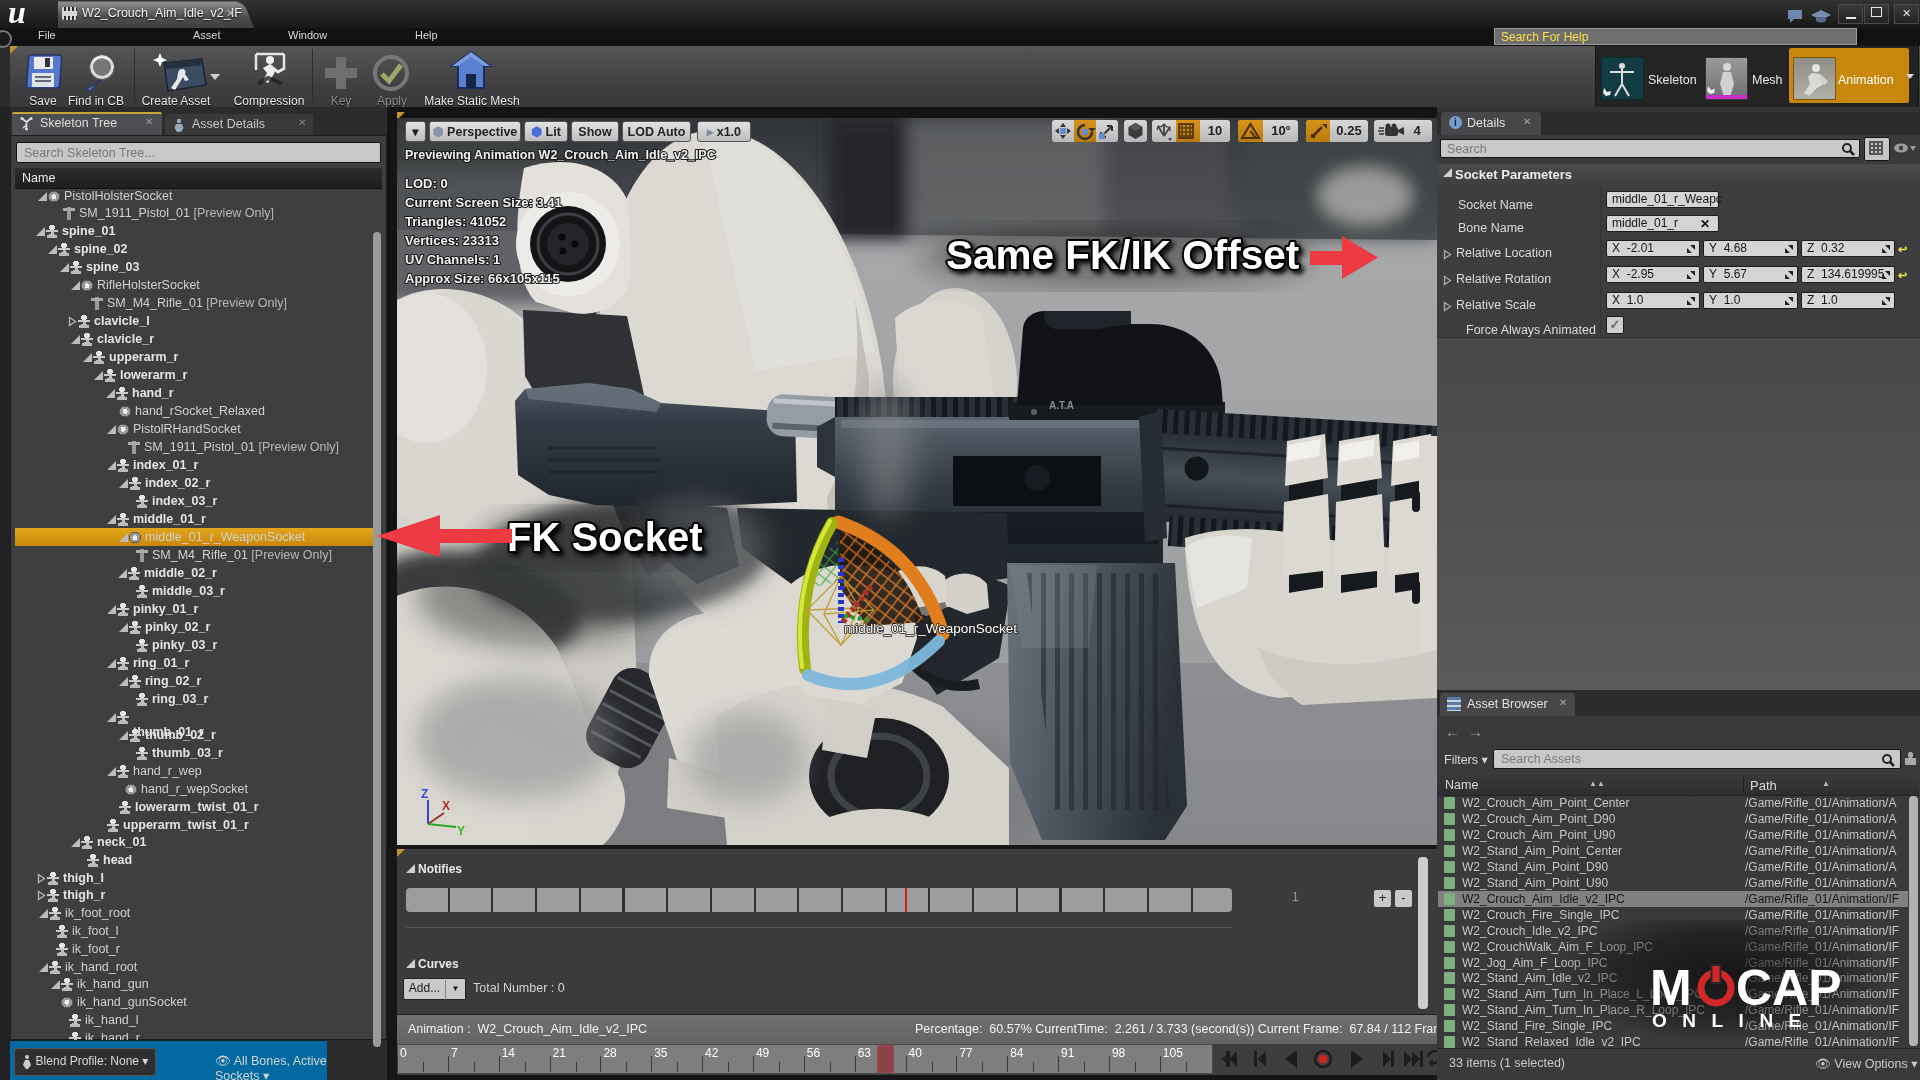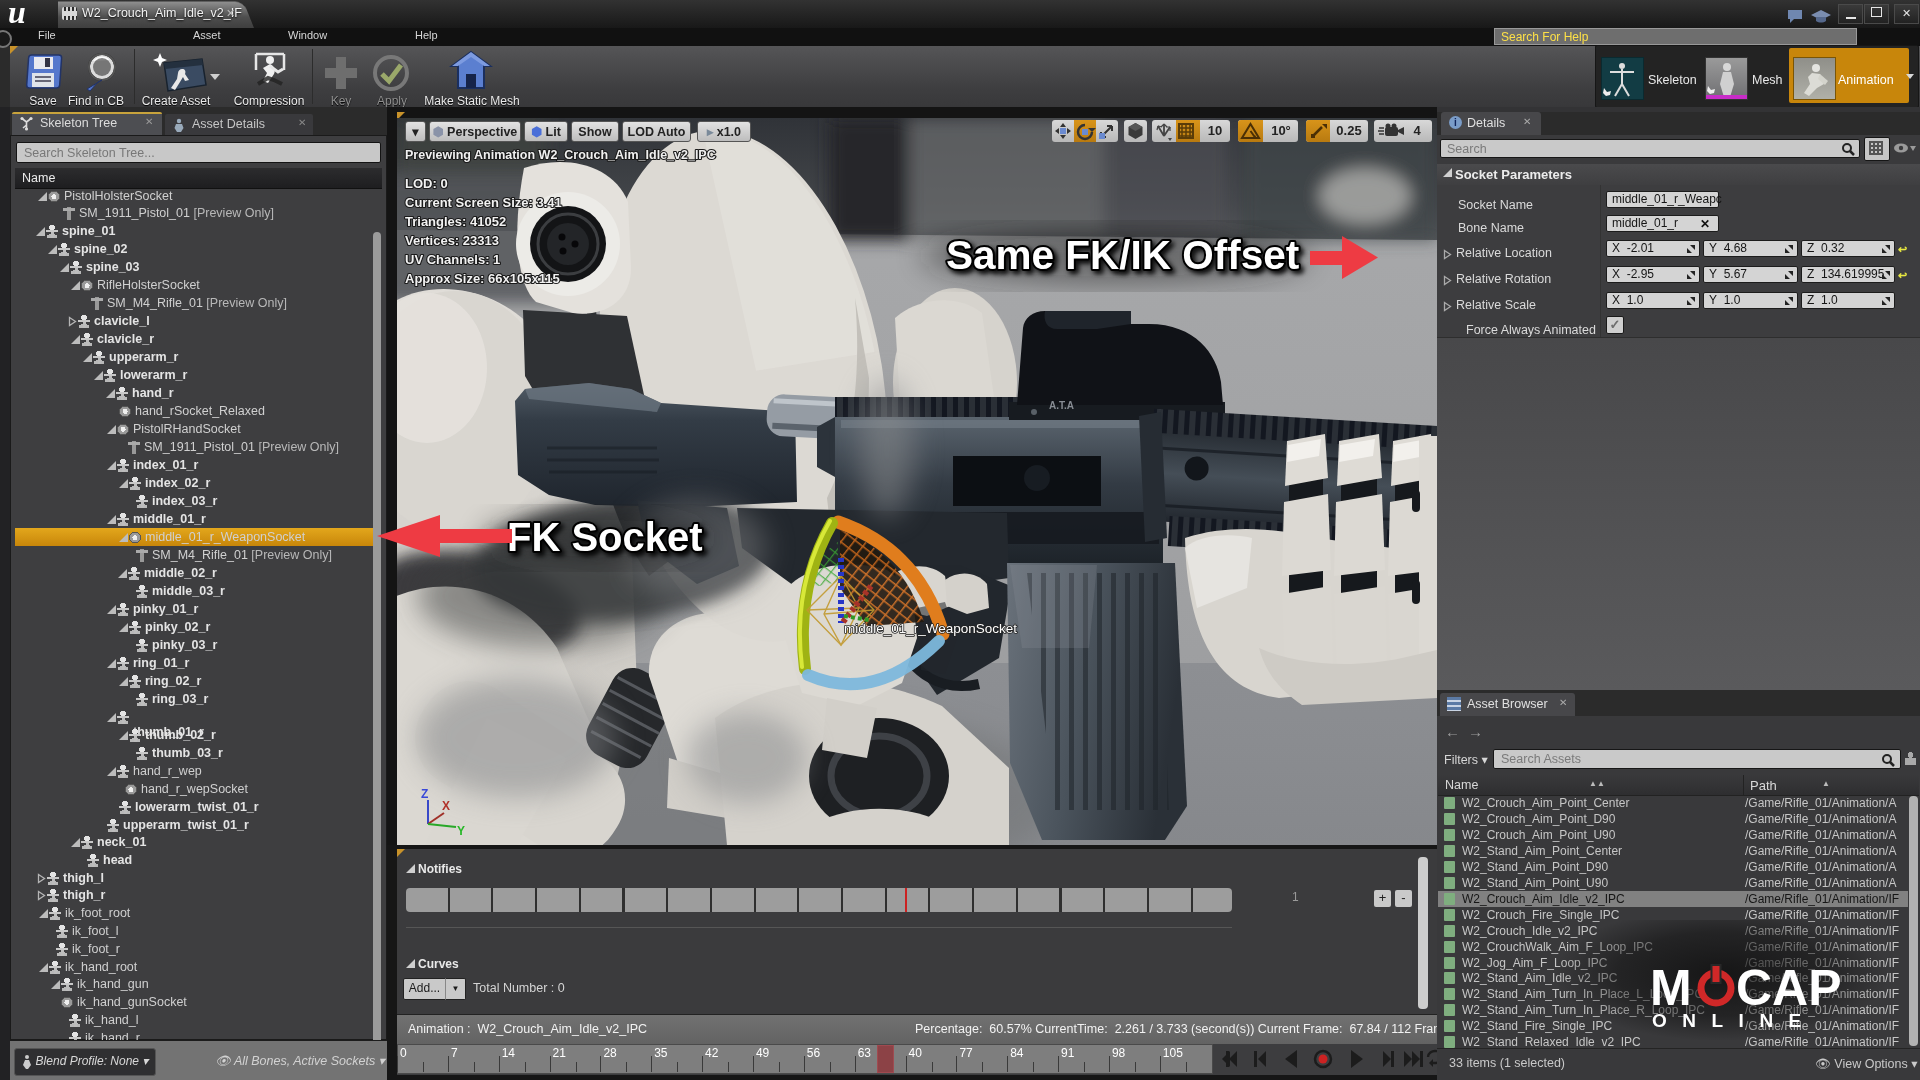--- a/index.html
+++ b/index.html
@@ -51,7 +51,7 @@
   .tri{position:absolute;top:5px;width:0;height:0;}
   .tri.exp{border-bottom:9px solid #bcbcbc;border-left:9px solid transparent;}
   #lp-scroll{left:362px;top:96px;width:8px;height:815px;background:#9b9b9b;border-radius:4px;}
-  #lp-bottom{left:0;top:933px;width:377px;height:40px;background:#737373;border-top:1px solid #1c1c1c;font-style:italic;}
+  #lp-bottom{left:0;top:933px;width:317px;height:40px;background:#0369a1;border-top:1px solid #1c1c1c;}
   #blendbtn{left:4px;top:7px;width:140px;height:26px;background:#2f2f31;border:1px solid #555;border-radius:3px;
     font-size:12px;color:#d8d8d8;line-height:24px;text-align:center;}
   #allbones{left:205px;top:12px;font-size:12.5px;color:#d2d2d2;}

